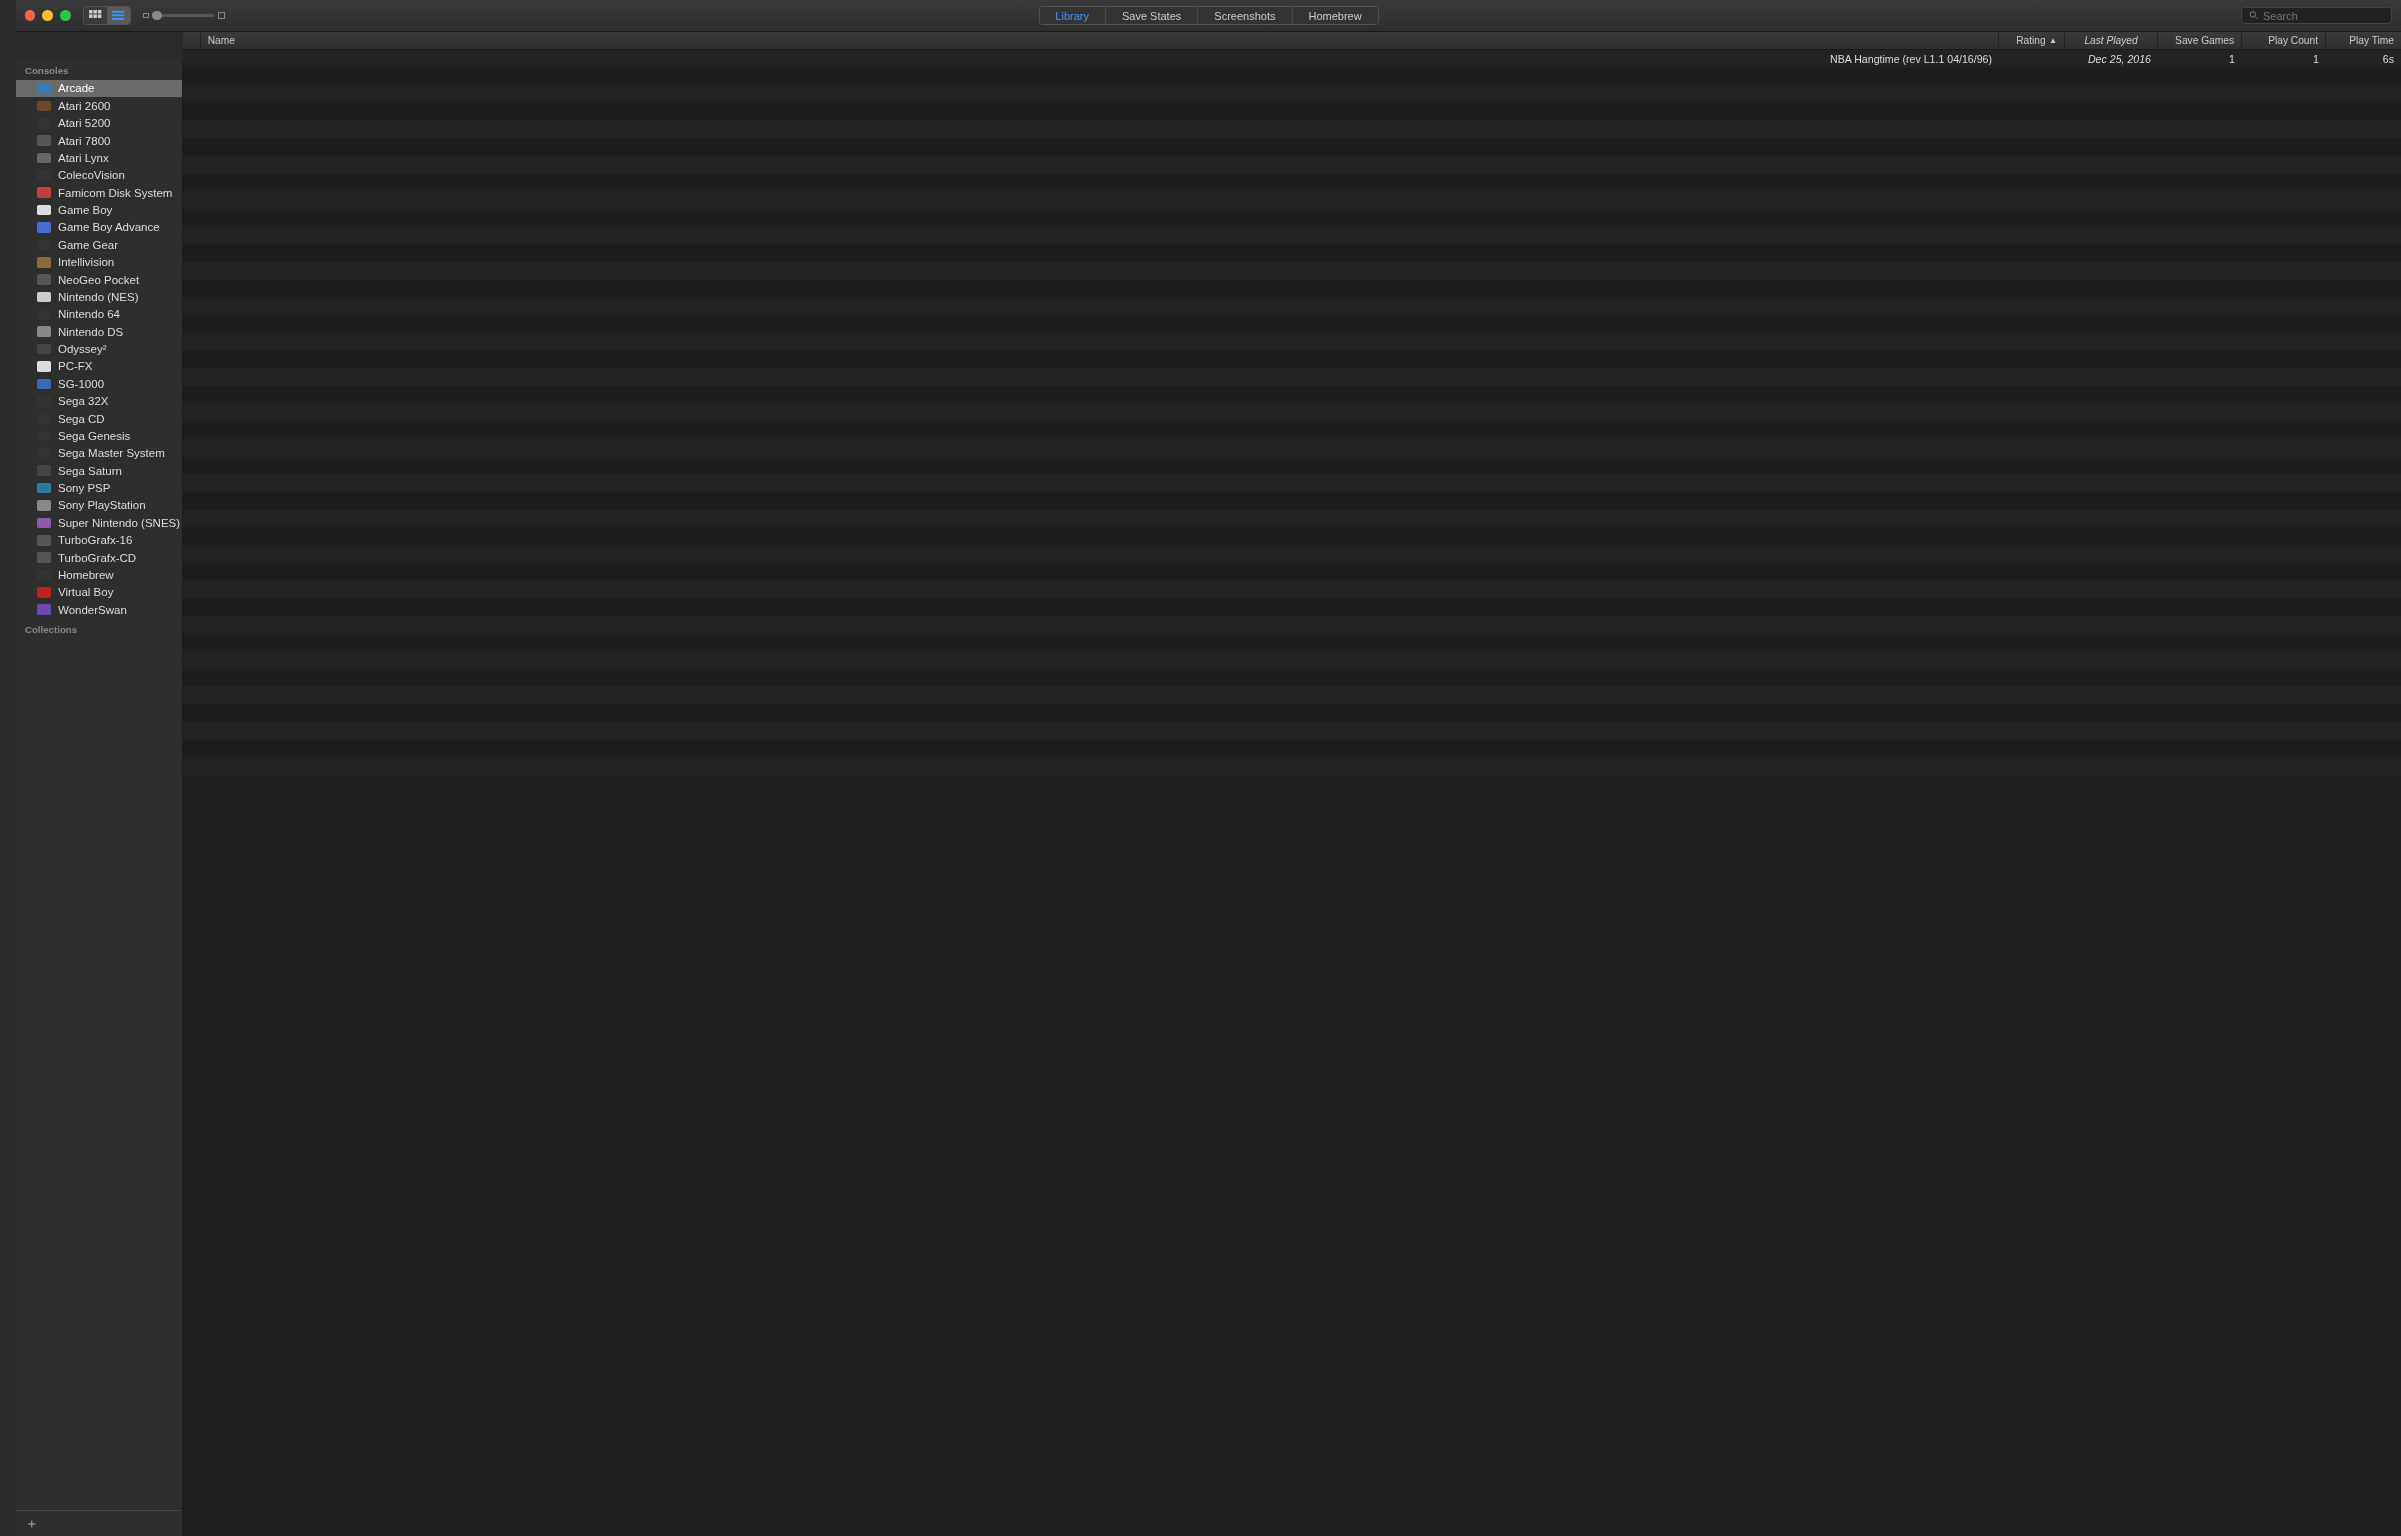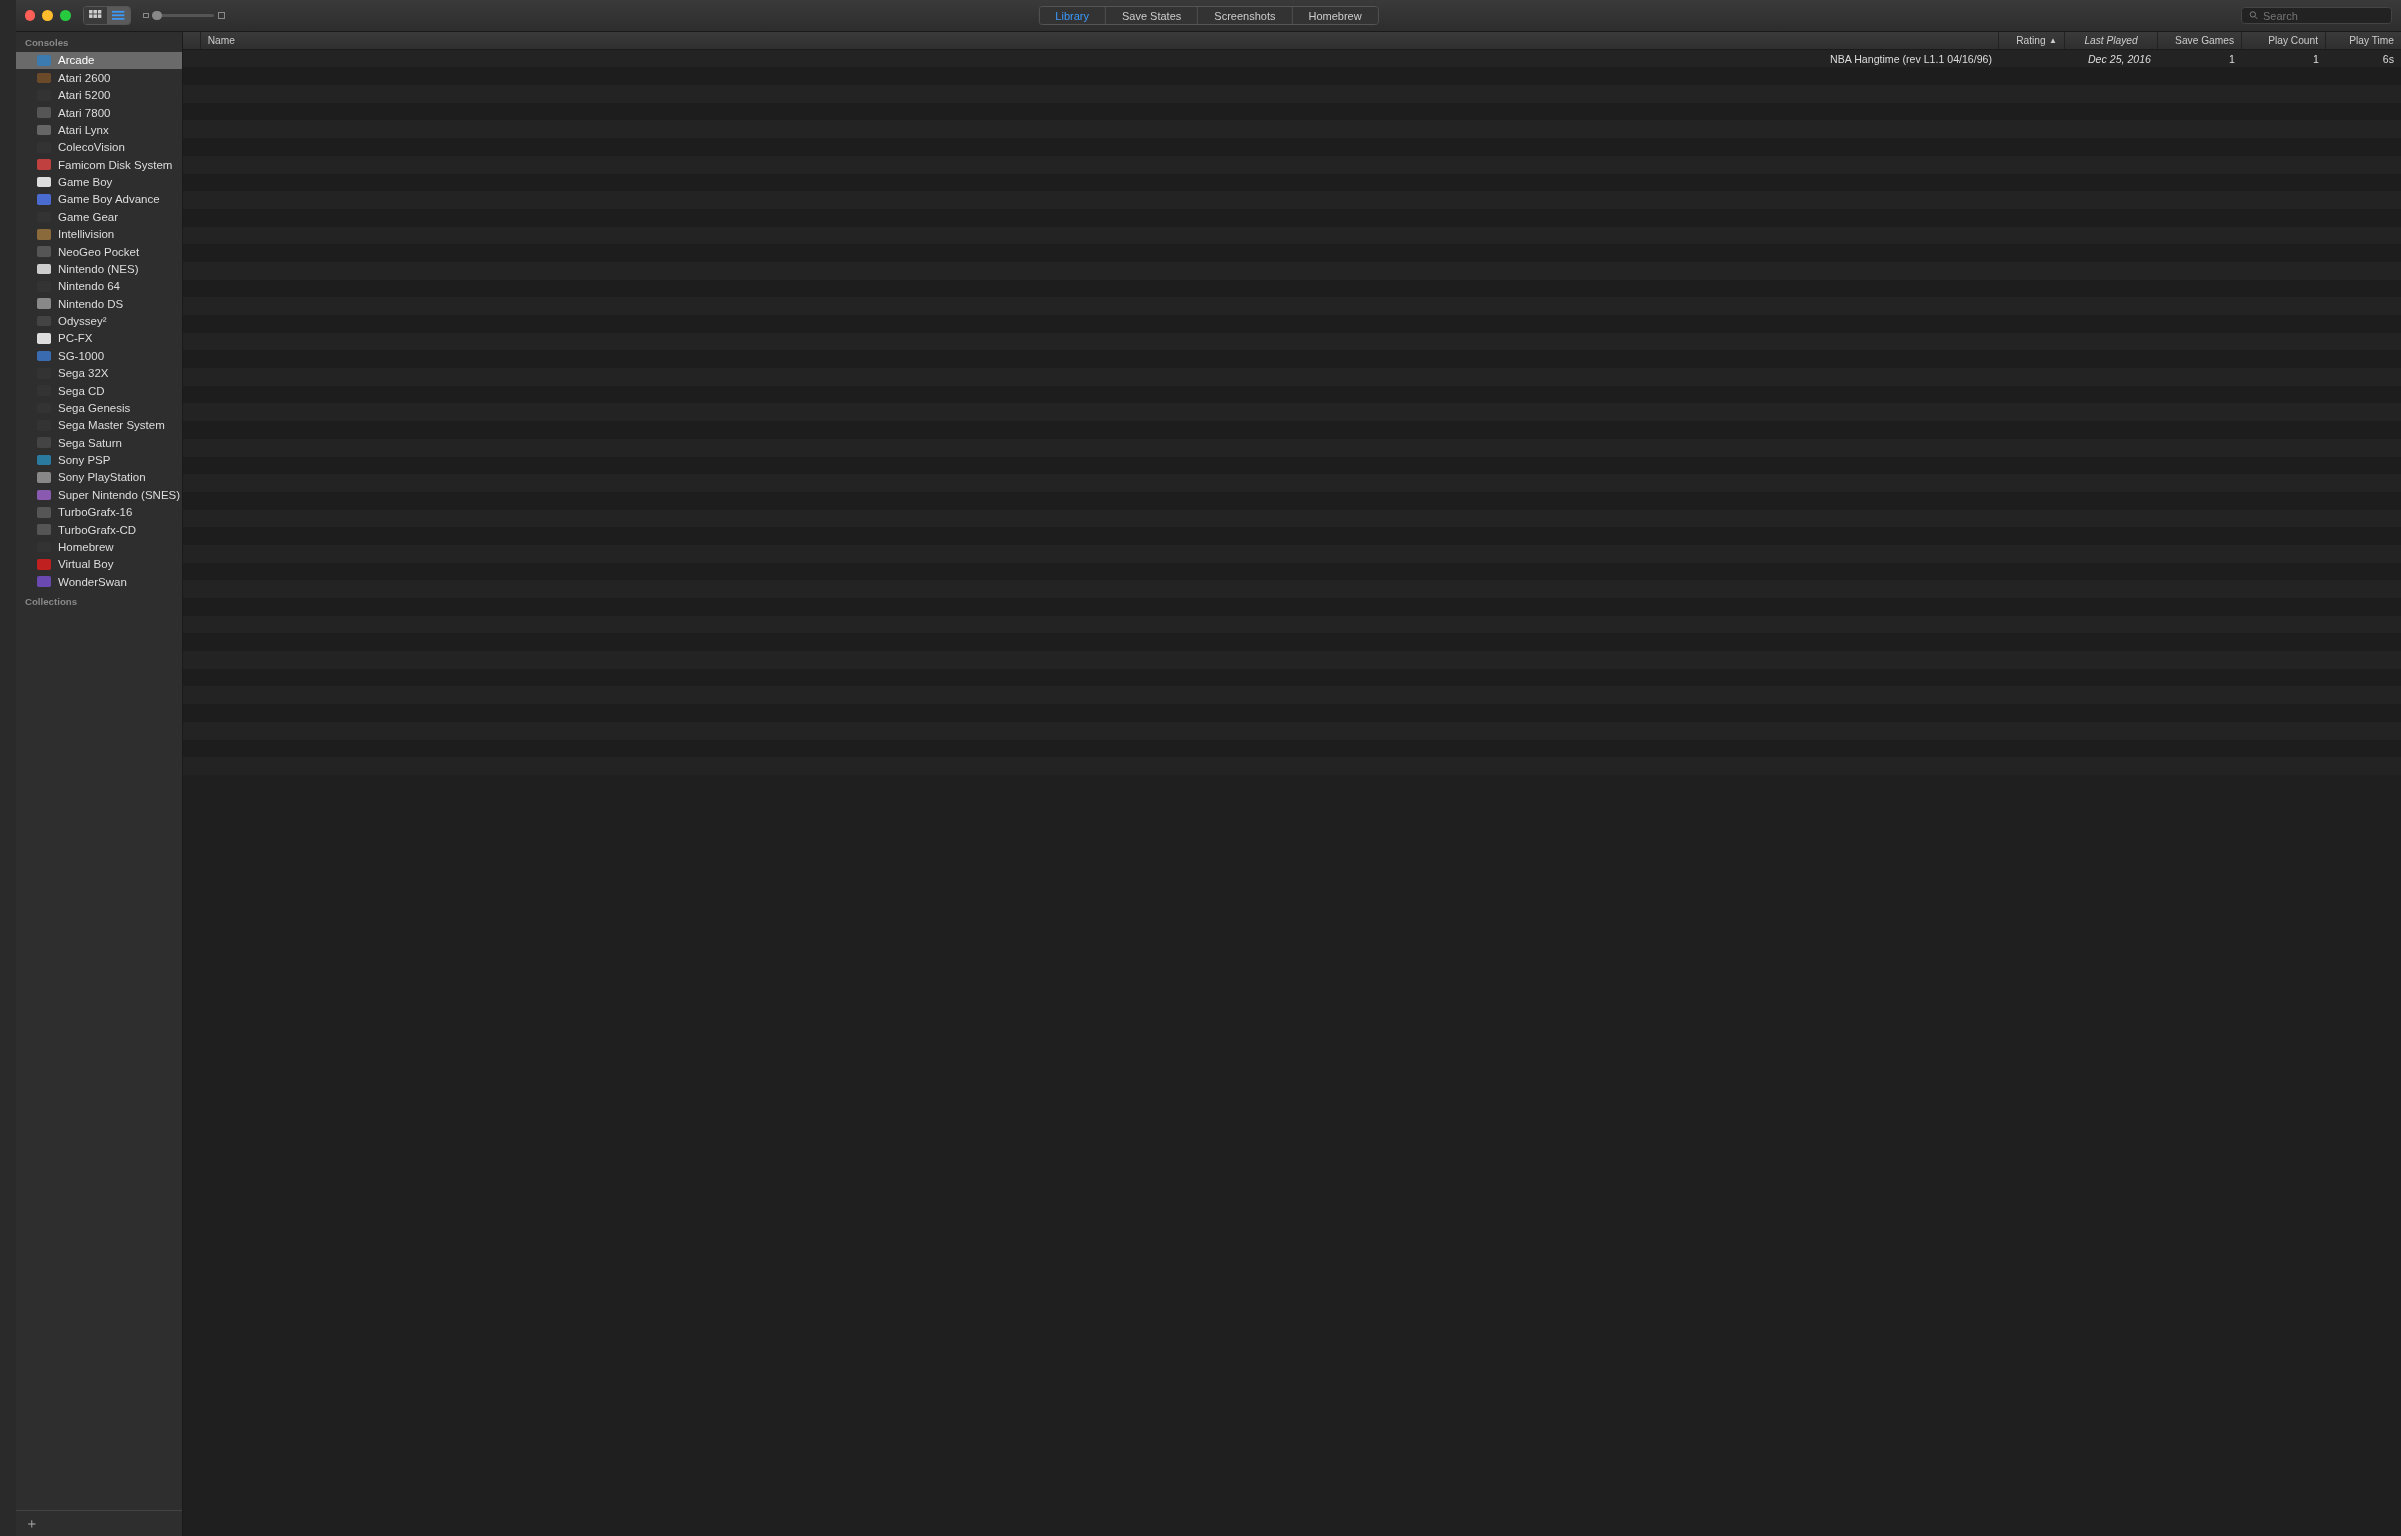--- a/index.html
+++ b/index.html
@@ -29,7 +29,7 @@
 
 
 .body{ flex:1; display:flex; overflow:hidden;}
-.sidebar{ width:167px; background:#2e2e2e; display:flex; flex-direction:column; border-right:0.9px solid #1a1a1a;}
+.sidebar{ width:167px; background:#2e2e2e; display:flex; flex-direction:column; border-right:0.9px solid #1a1a1a;margin-top:28px;}
 .sb-scroll{flex:1; overflow-y:auto;}
 .sb-header{ color:#888; font-weight:600; font-size:9.7px; padding:5.3px 8.9px 3.5px 8.9px;}
 .sb-item{ display:flex; align-items:center; padding:2.7px 8.9px 2.7px 21px; gap:7px; cursor:pointer; color:#ddd; font-size:11.5px; white-space:nowrap;}

